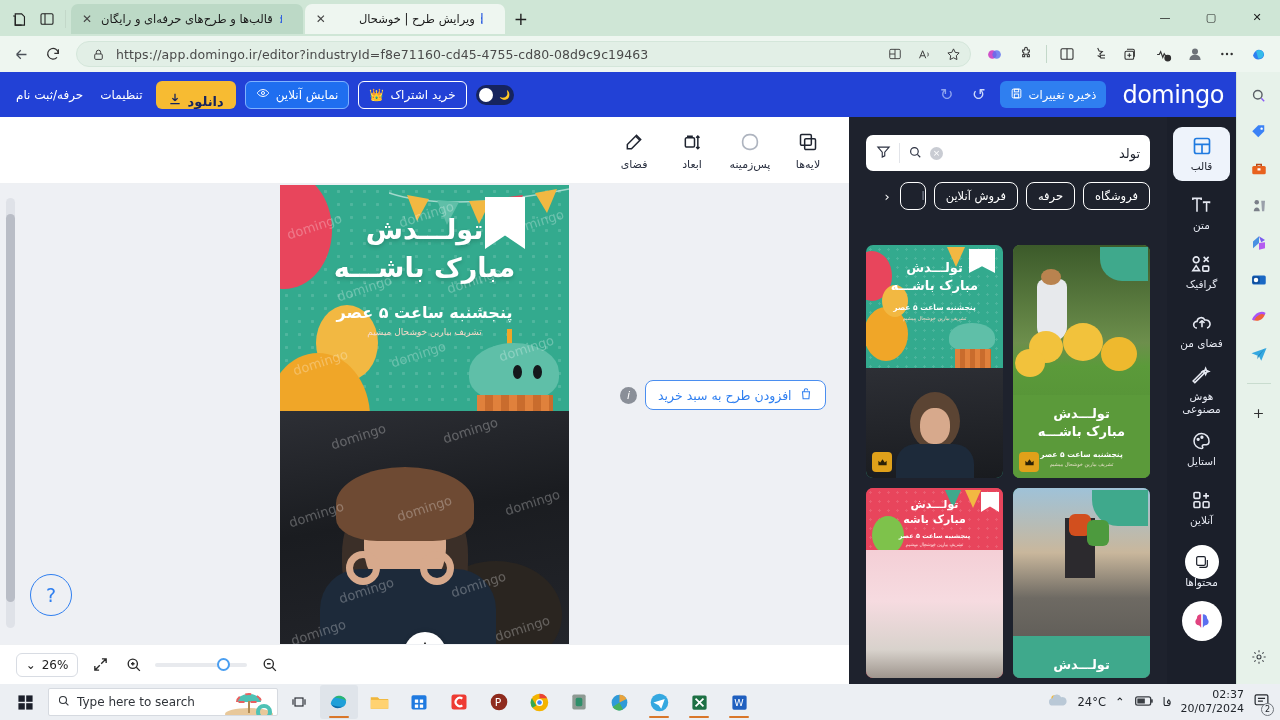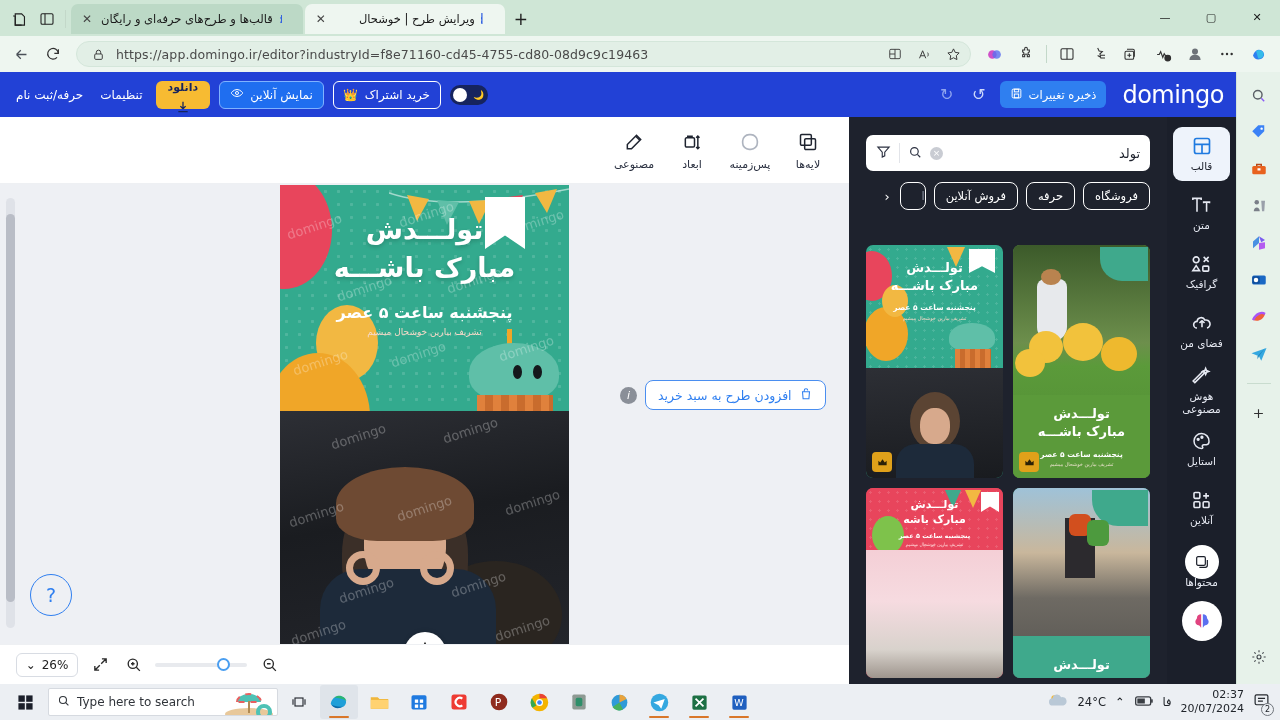--- a/index.html
+++ b/index.html
@@ -89,7 +89,7 @@
   }
   .btn-dl {
     background: #f7bb32; border-radius: 6px; height: 28px; color: #16245e;
-    display: flex; align-items: center; gap: 6px; padding: 0 12px; font-size: 11px; font-weight: bold; flex-direction: column;
+    display: flex; align-items: flex-end; gap: 6px; padding: 0 12px; font-size: 13px; font-weight: bold;
   }
   .hdr-link { color: #fff; font-size: 12px; padding: 0 4px; }
   .crown { font-size: 12px; }

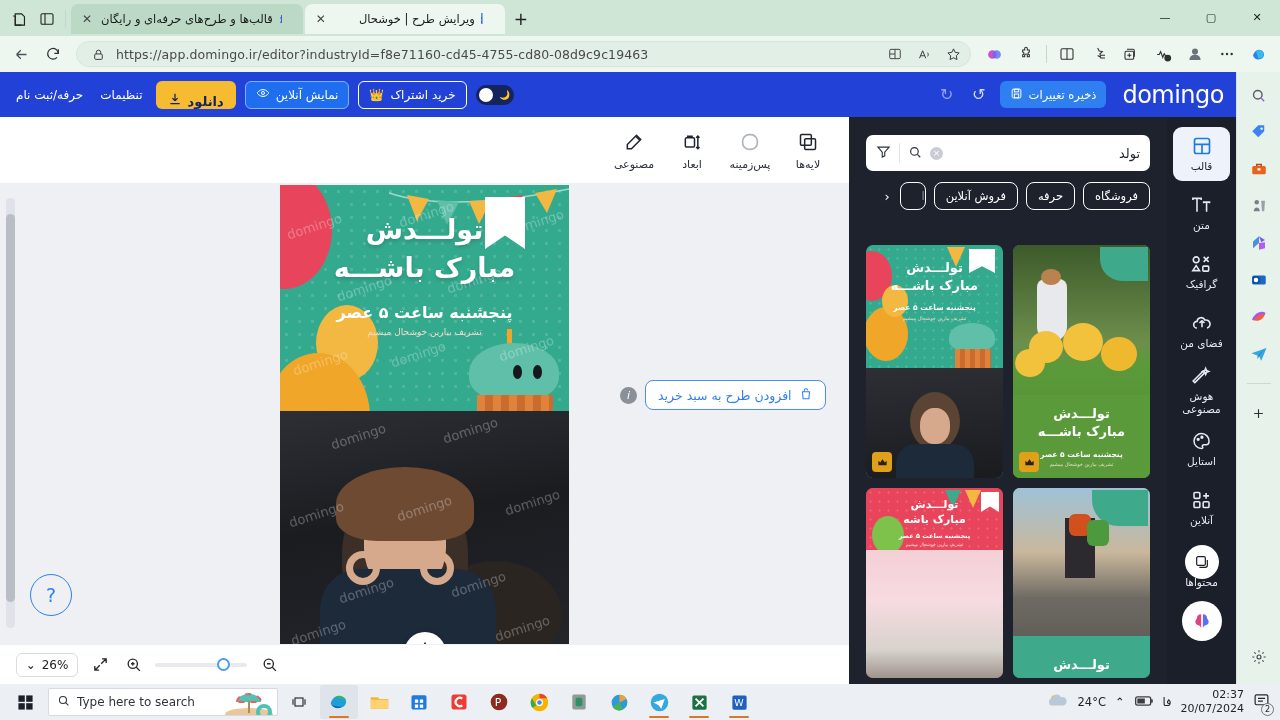--- a/index.html
+++ b/index.html
@@ -542,7 +542,7 @@
             <path d="M14 5l5 5"></path>
         </svg>
       </span>
-      <span class="tl">مصنوعی</span>
+      <span class="tl">فضای</span>
     </div>
   </div>
 

